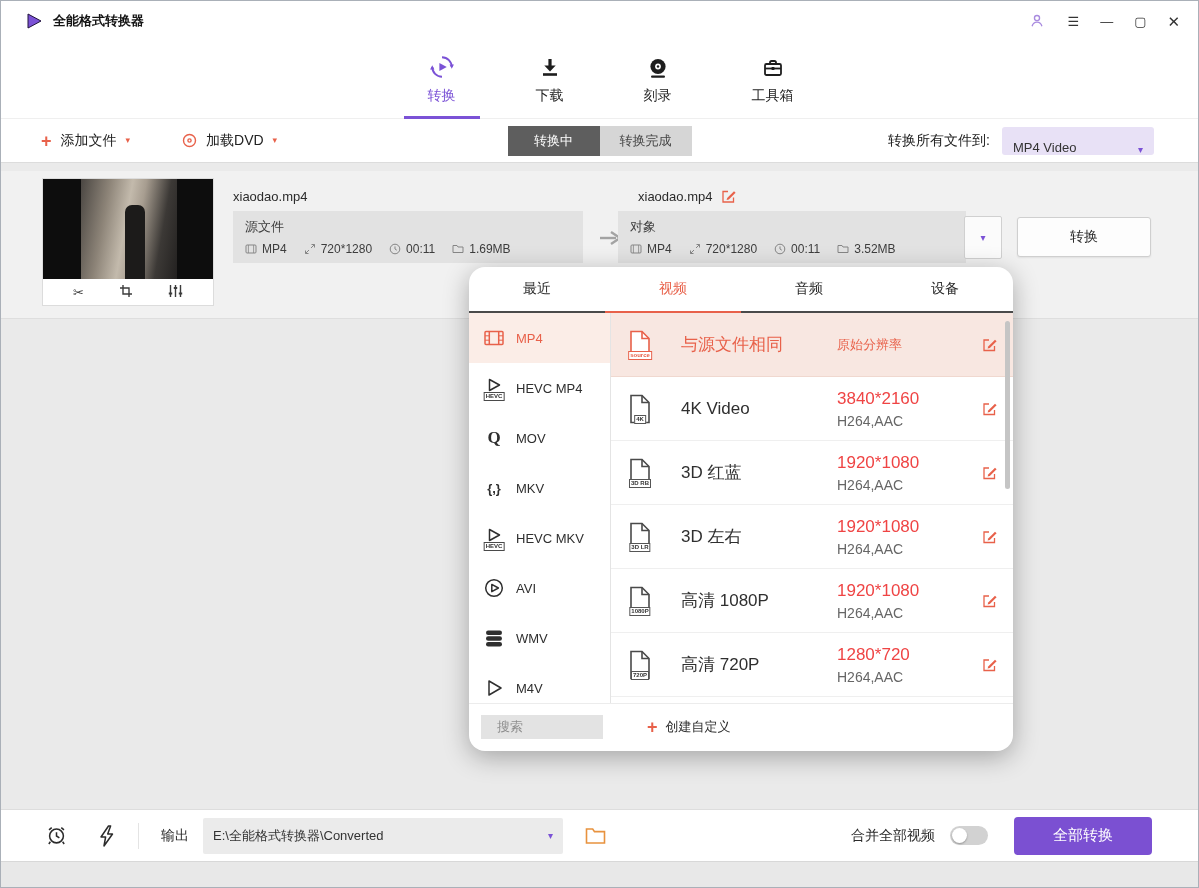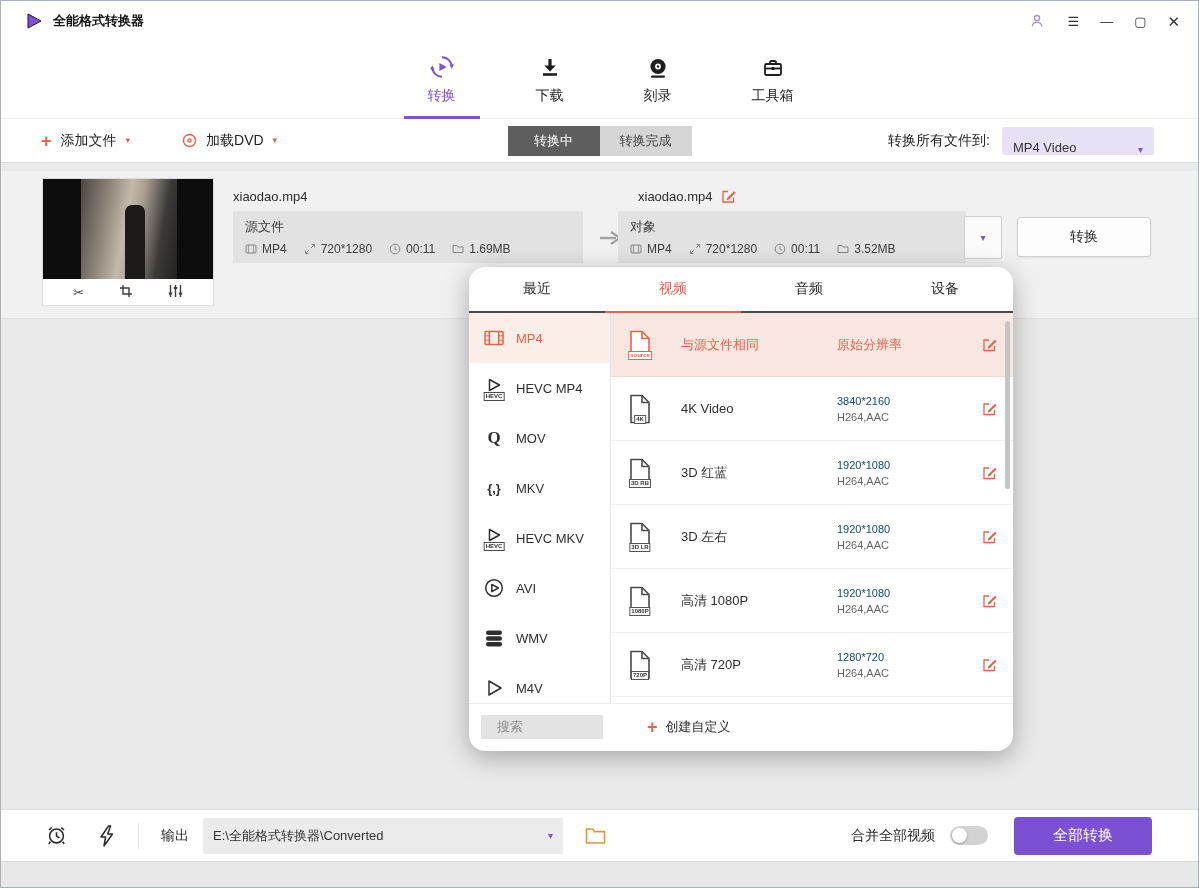--- a/index.html
+++ b/index.html
@@ -80,7 +80,7 @@
   .picon{position:relative;width:26px;height:30px;flex:0 0 auto}
   .picon .badge{position:absolute;left:50%;transform:translateX(-50%);bottom:0;background:#fff;border:1px solid #555;font-size:6px;line-height:7px;padding:0 1px;color:#333;font-weight:bold;white-space:nowrap}
   .picon.orange .badge{border-color:#E8614A;color:#E8614A}
-  .preset-name{font-size:13px;color:#2f2f2f;margin-left:28px;width:150px}
+  .preset-name{font-size:17px;color:#2f2f2f;margin-left:28px;width:150px}
   .preset-specs{display:flex;flex-direction:column;justify-content:center;gap:4px;margin-left:6px}
   .spec-res{font-size:11px;color:#0c4a6e}
   .spec-codec{font-size:11px;color:#666}

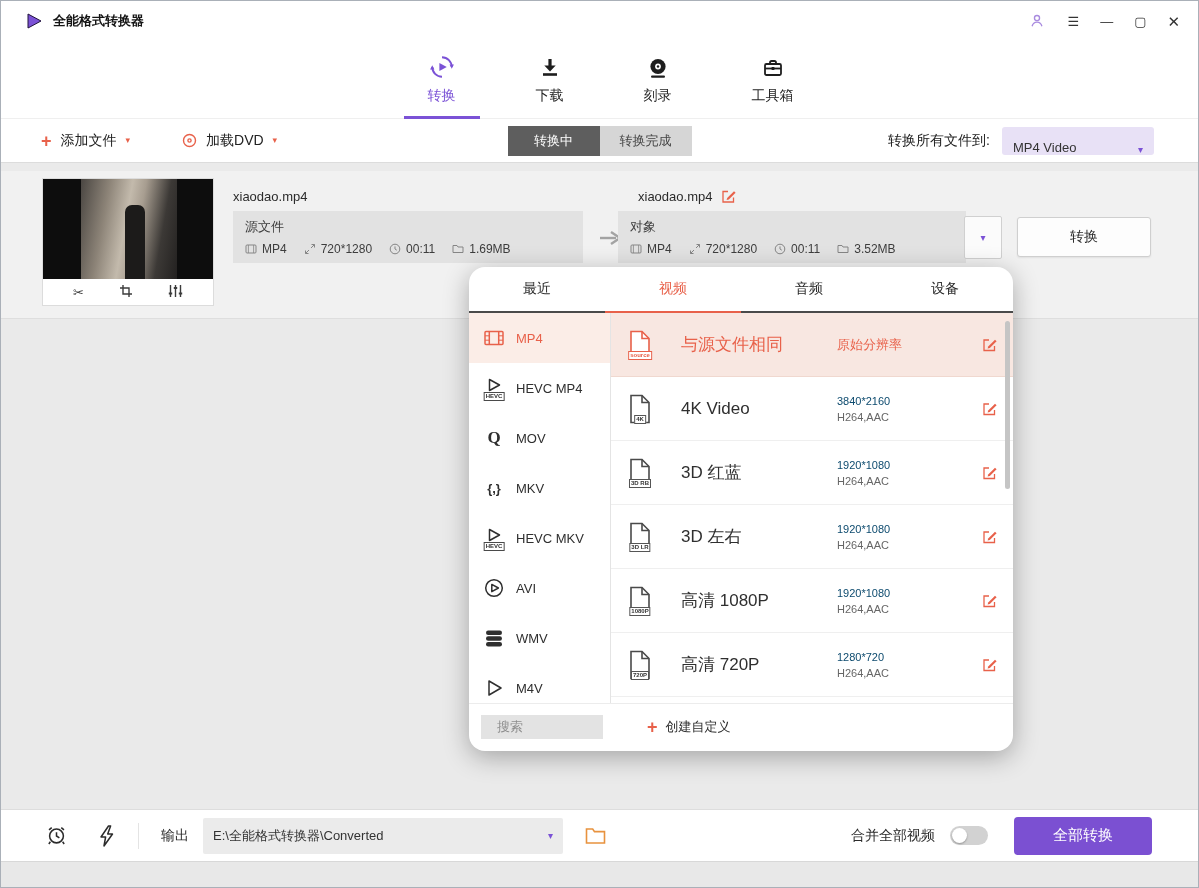--- a/index.html
+++ b/index.html
@@ -82,7 +82,7 @@
   .picon.orange .badge{border-color:#E8614A;color:#E8614A}
   .preset-name{font-size:17px;color:#2f2f2f;margin-left:28px;width:150px}
   .preset-specs{display:flex;flex-direction:column;justify-content:center;gap:4px;margin-left:6px}
-  .spec-res{font-size:11px;color:#0c4a6e}
+  .spec-res{font-size:17px;color:#ef4444}
   .spec-codec{font-size:11px;color:#666}
   .preset-detail{font-size:13px}
   .hl .preset-name,.hl .preset-detail{color:#E8614A}

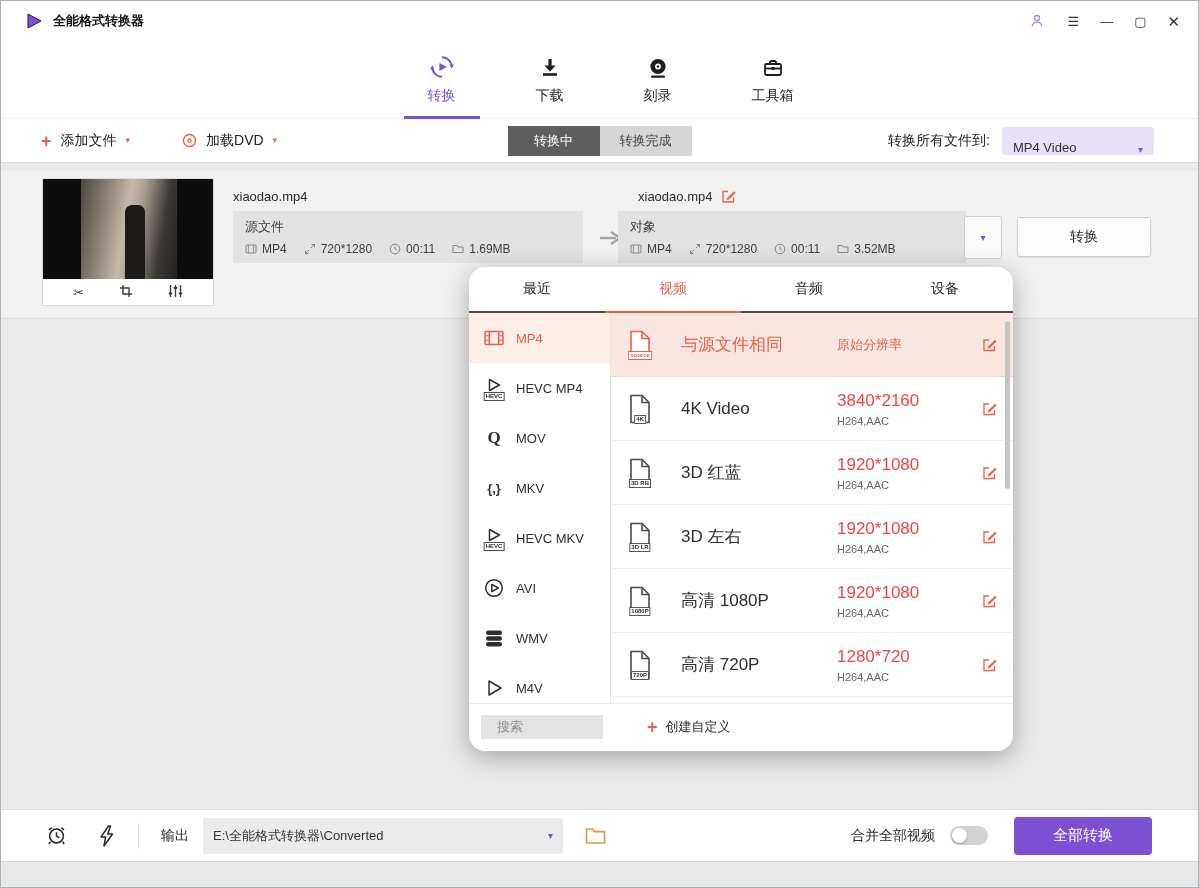--- a/index.html
+++ b/index.html
@@ -83,7 +83,7 @@
   .preset-name{font-size:17px;color:#2f2f2f;margin-left:28px;width:150px}
   .preset-specs{display:flex;flex-direction:column;justify-content:center;gap:4px;margin-left:6px}
   .spec-res{font-size:17px;color:#ef4444}
-  .spec-codec{font-size:11px;color:#666}
+  .spec-codec{font-size:14px;color:#666}
   .preset-detail{font-size:13px}
   .hl .preset-name,.hl .preset-detail{color:#E8614A}
   .edit-btn{position:absolute;right:16px;top:50%;transform:translateY(-50%);line-height:0}

